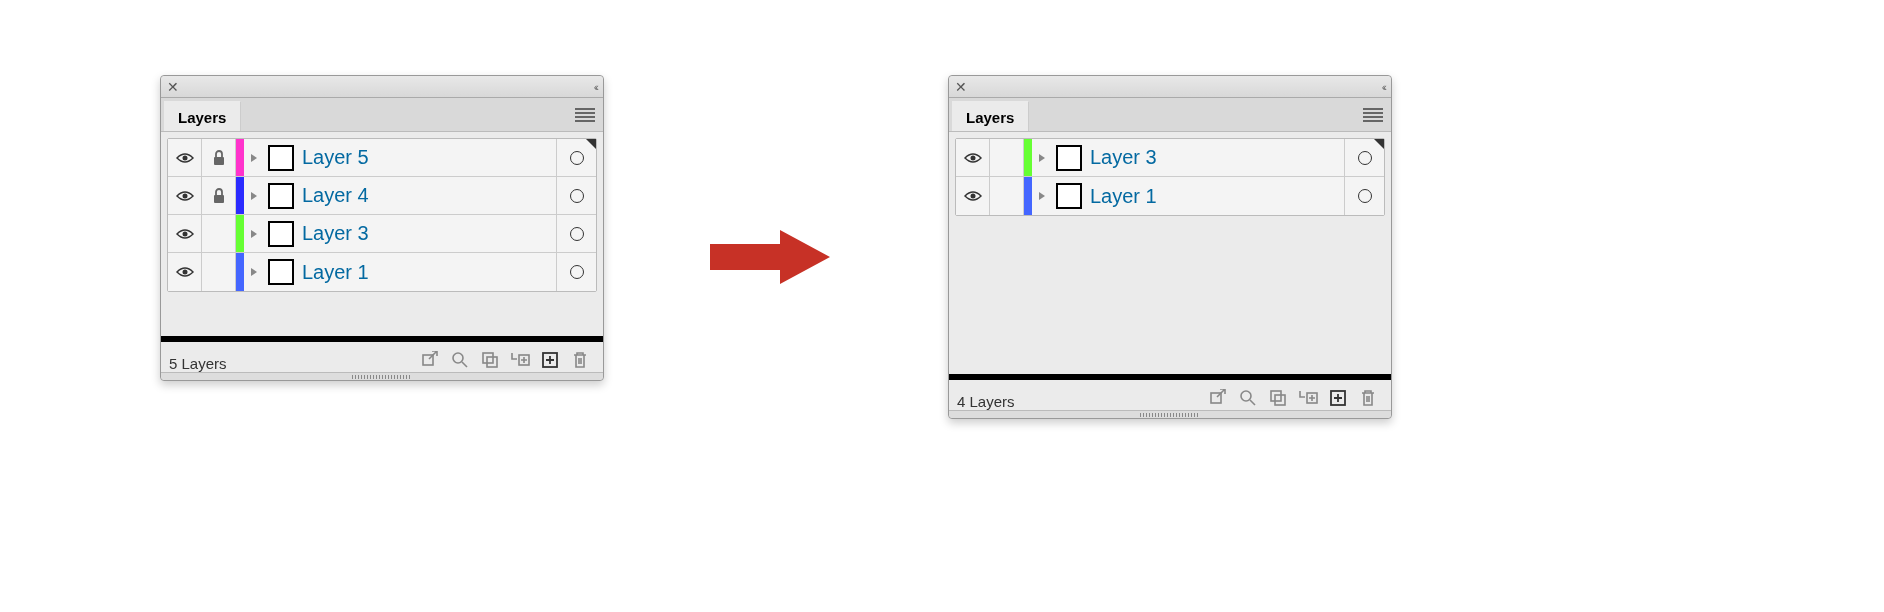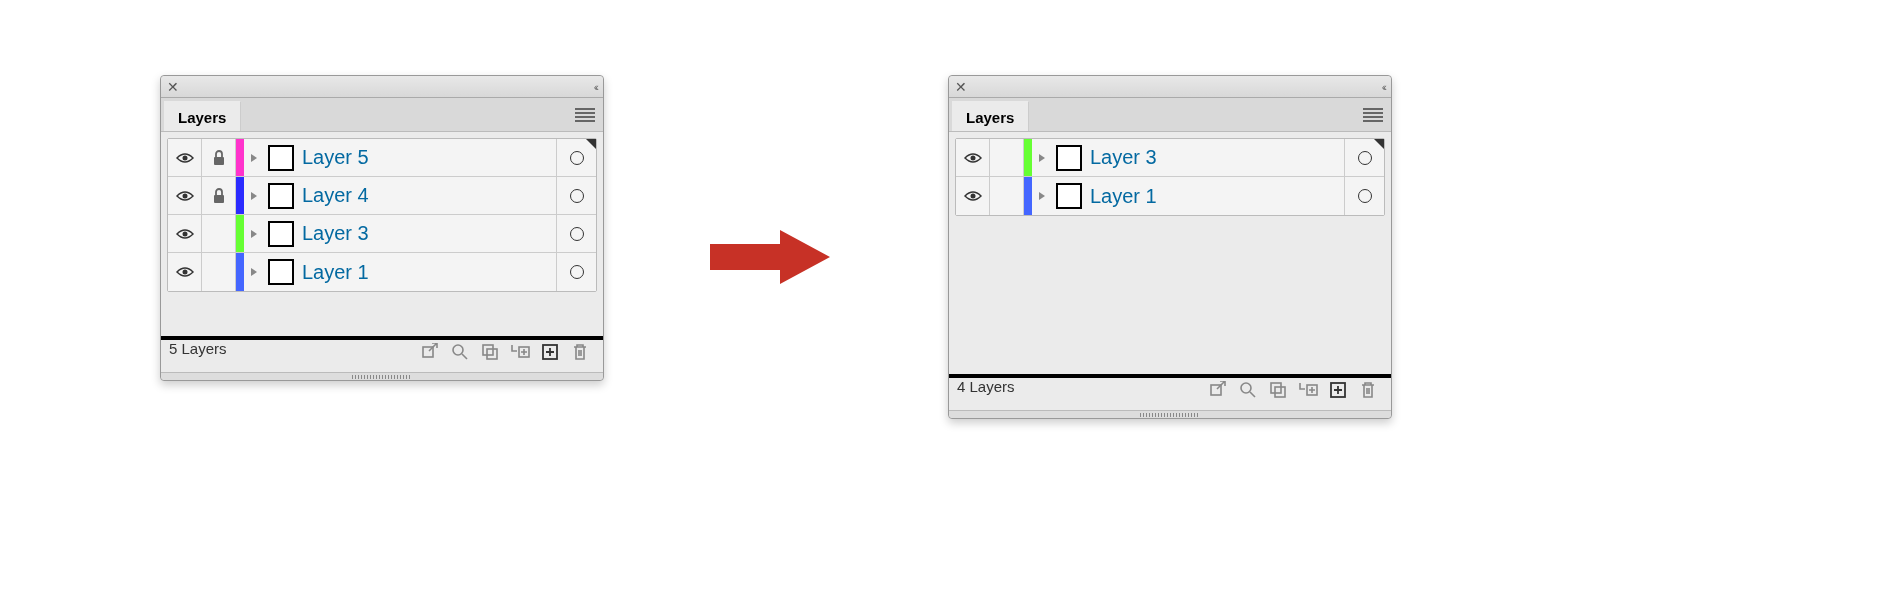--- a/index.html
+++ b/index.html
@@ -148,9 +148,9 @@
     }
     .footer {
       height: 36px;
-      border-top: 4px solid #000000;
-      display: flex;
-      align-items: flex-start;
+      border-top: 6px solid #000000;
+      display: flex;
+      align-items: flex-end;
       padding: 0 8px;
       background: #ebebeb;
       border-radius: 0 0 4px 4px;

